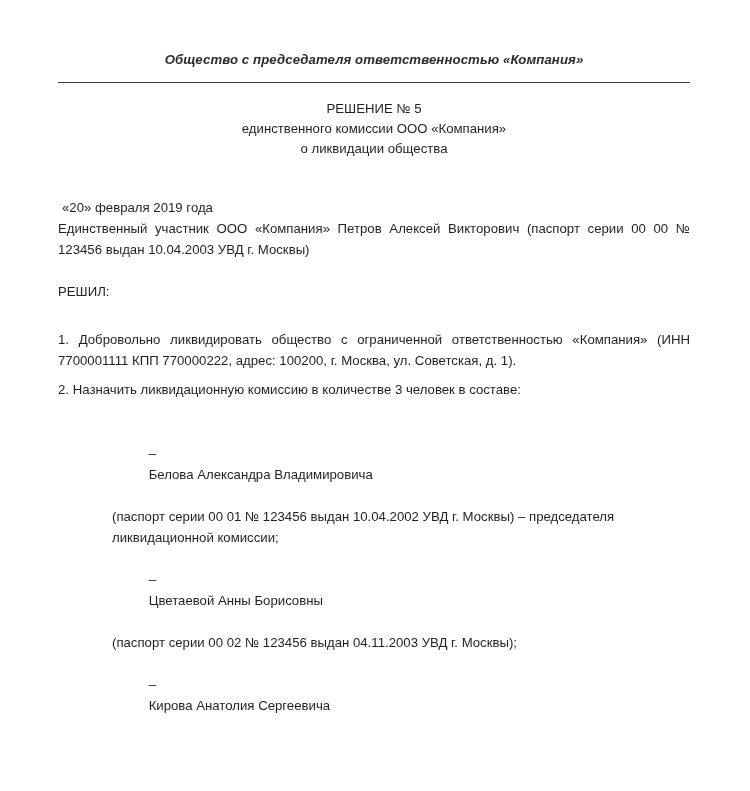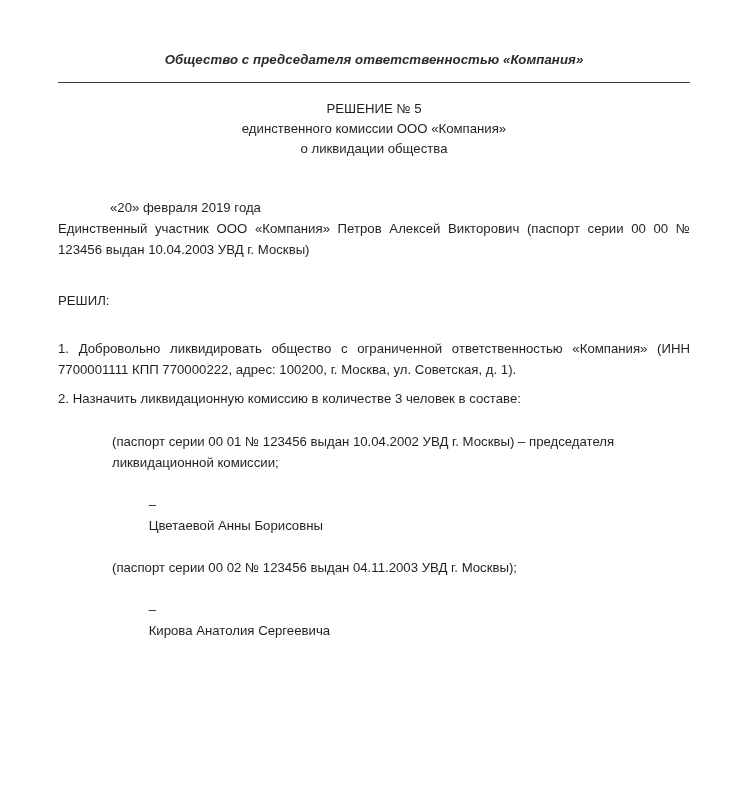--- a/index.html
+++ b/index.html
@@ -64,7 +64,7 @@
     font-size: 13.2px;
     line-height: 21px;
   }
-  .meta .date { padding-left: 4px; margin-left: 48px; }
+  .meta .date { padding-left: 4px; }
 
   
   .para {

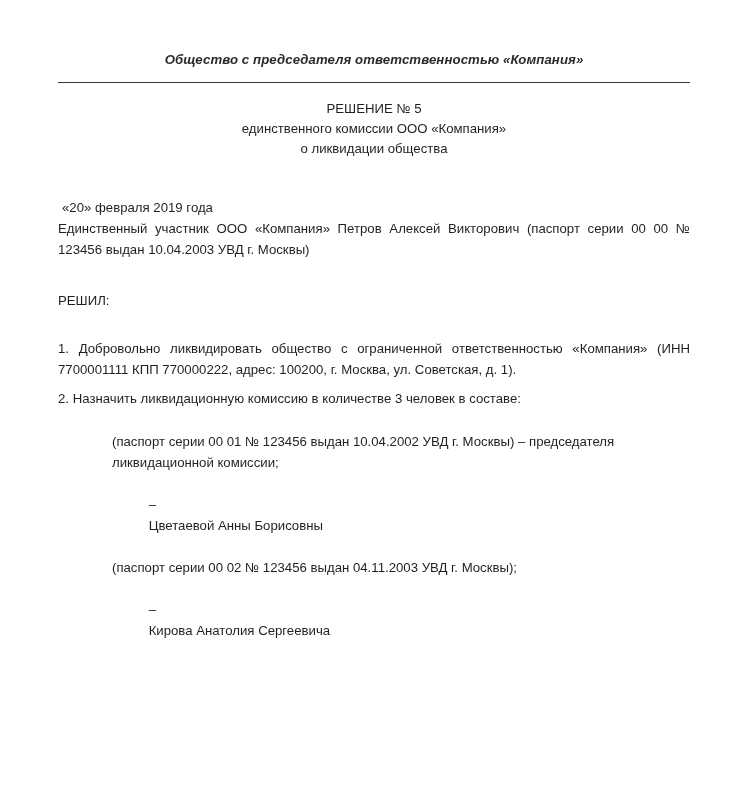--- a/index.html
+++ b/index.html
@@ -74,7 +74,7 @@
     text-justify: inter-word;
   }
   .para-participant { }
-  .para-resolved    { margin-top: 30px; }
+  .para-resolved    { margin-top: 21px; }
   .para-item1       { margin-top: 27px; }
   .para-item2       { margin-top: 8px; text-align: left; }
 

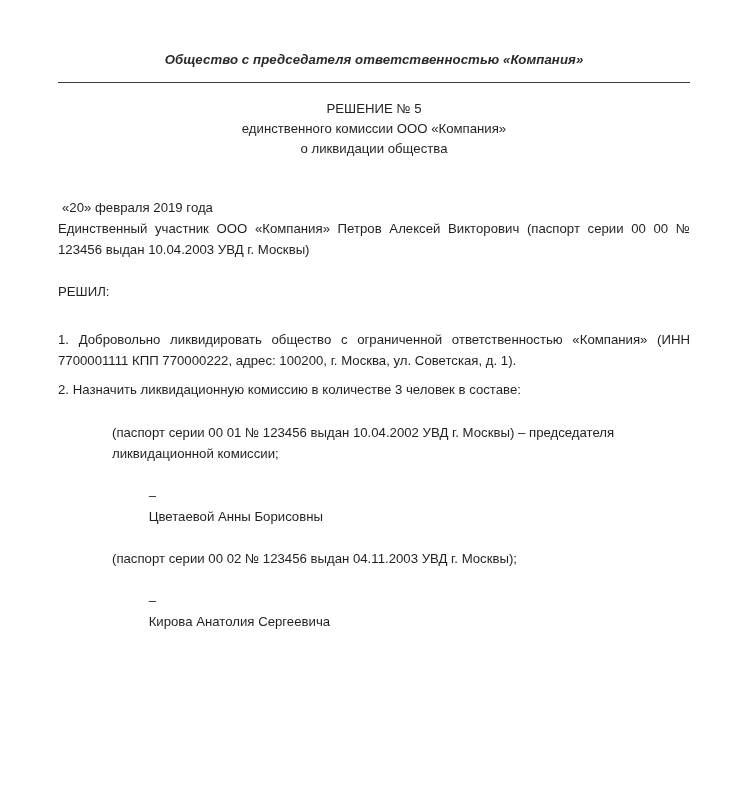--- a/index.html
+++ b/index.html
@@ -125,6 +125,10 @@
     <div class="members">
 
       <div class="member">
+        <div class="member-name">
+          <span>–</span>
+          <span>Белова Александра Владимировича</span>
+        </div>
         <div class="member-detail">(паспорт серии 00 01 № 123456 выдан 10.04.2002 УВД г. Москвы) – председателя ликвидационной комиссии;</div>
       </div>
 

